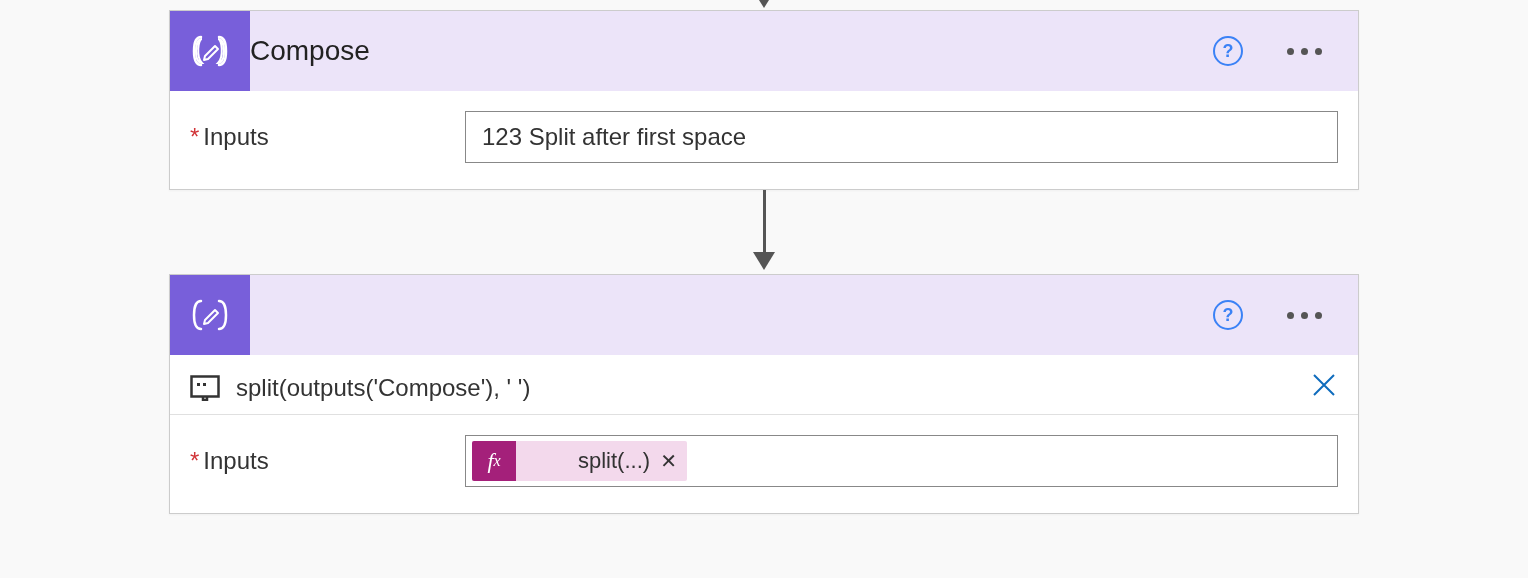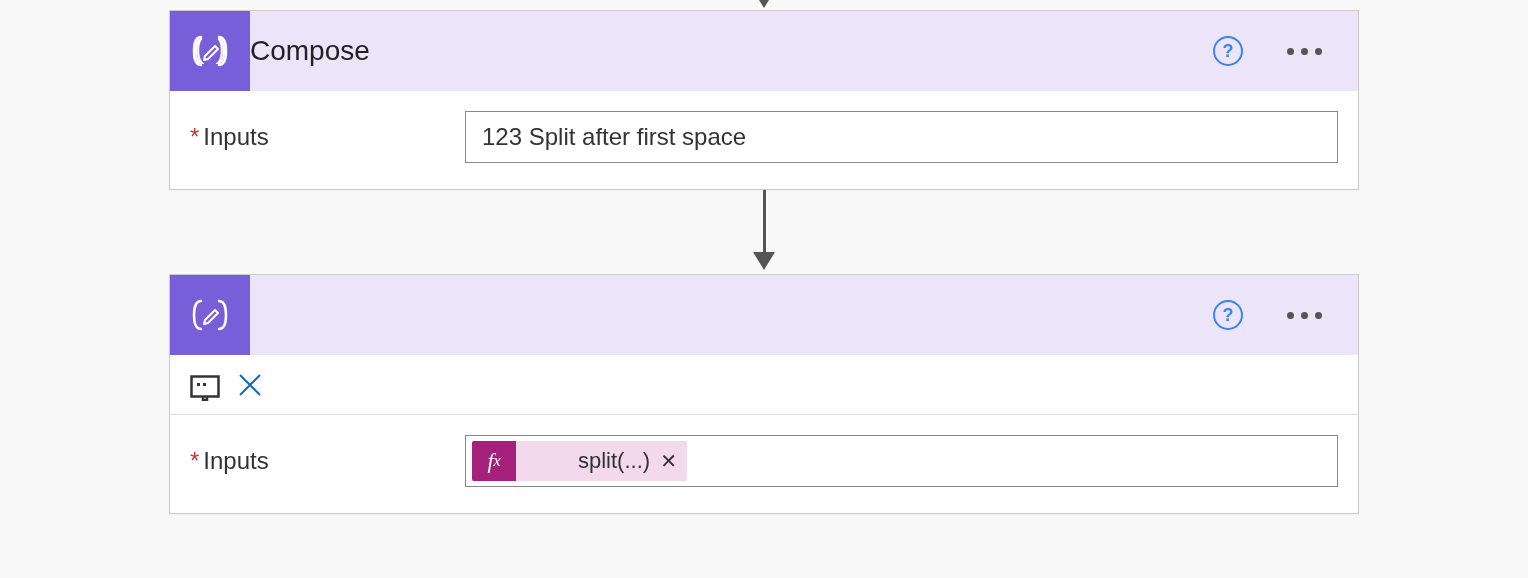--- a/index.html
+++ b/index.html
@@ -288,6 +288,7 @@
           <rect x="13" y="8" width="3" height="3" fill="#333"></rect>
         </svg>
       </div>
+      <div class="peek-text">split(outputs('Compose'), ' ')</div>
       <div class="peek-close">
         <svg width="28" height="28" viewBox="0 0 28 28">
           <path d="M4 4 L24 24 M24 4 L4 24" stroke="#0f6cbd" stroke-width="2"></path>

